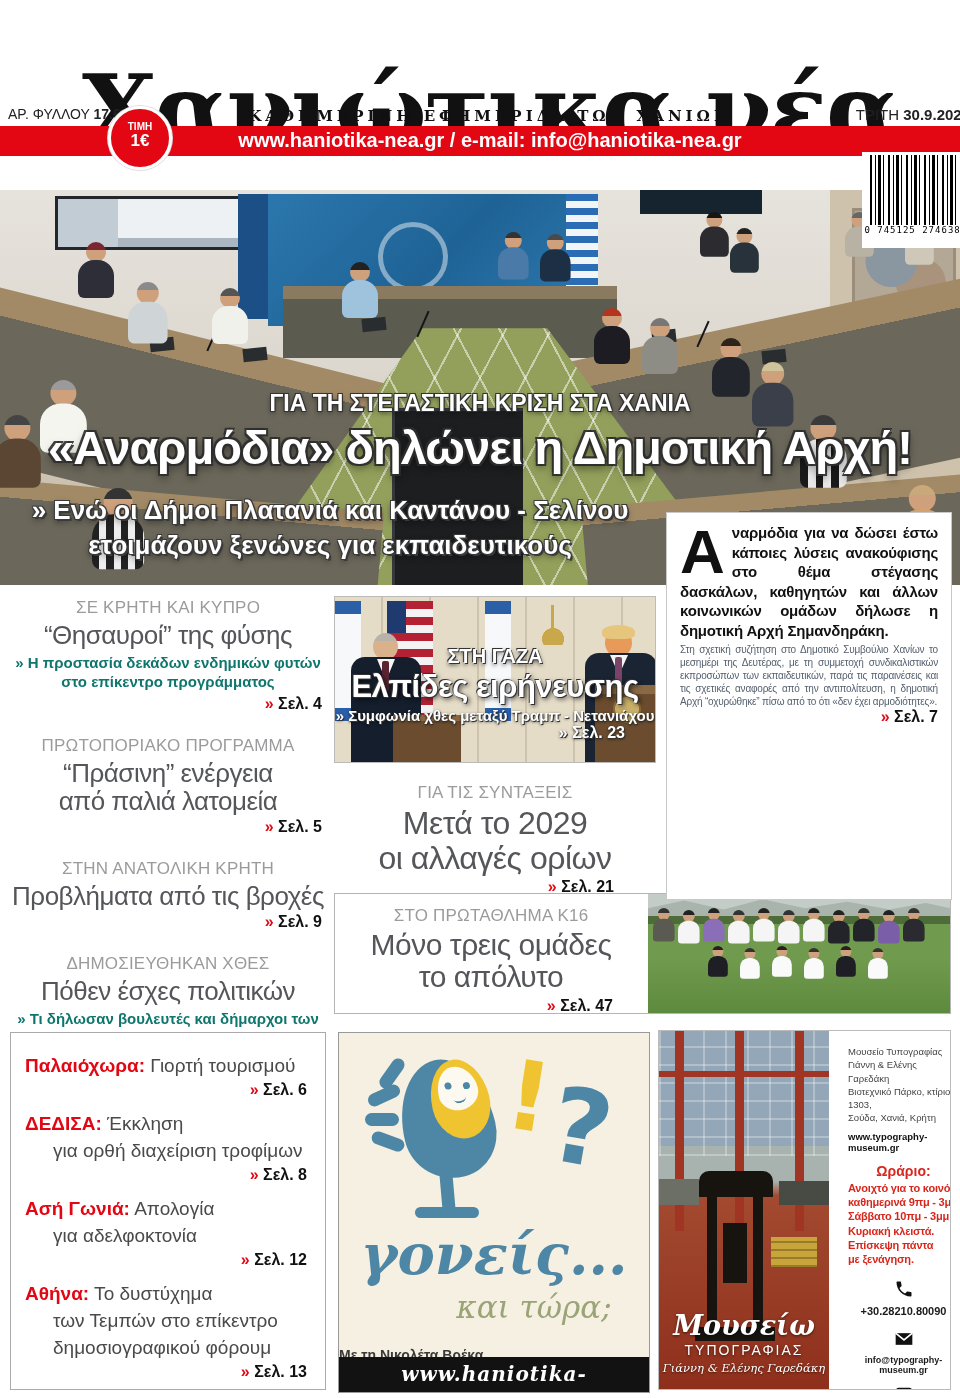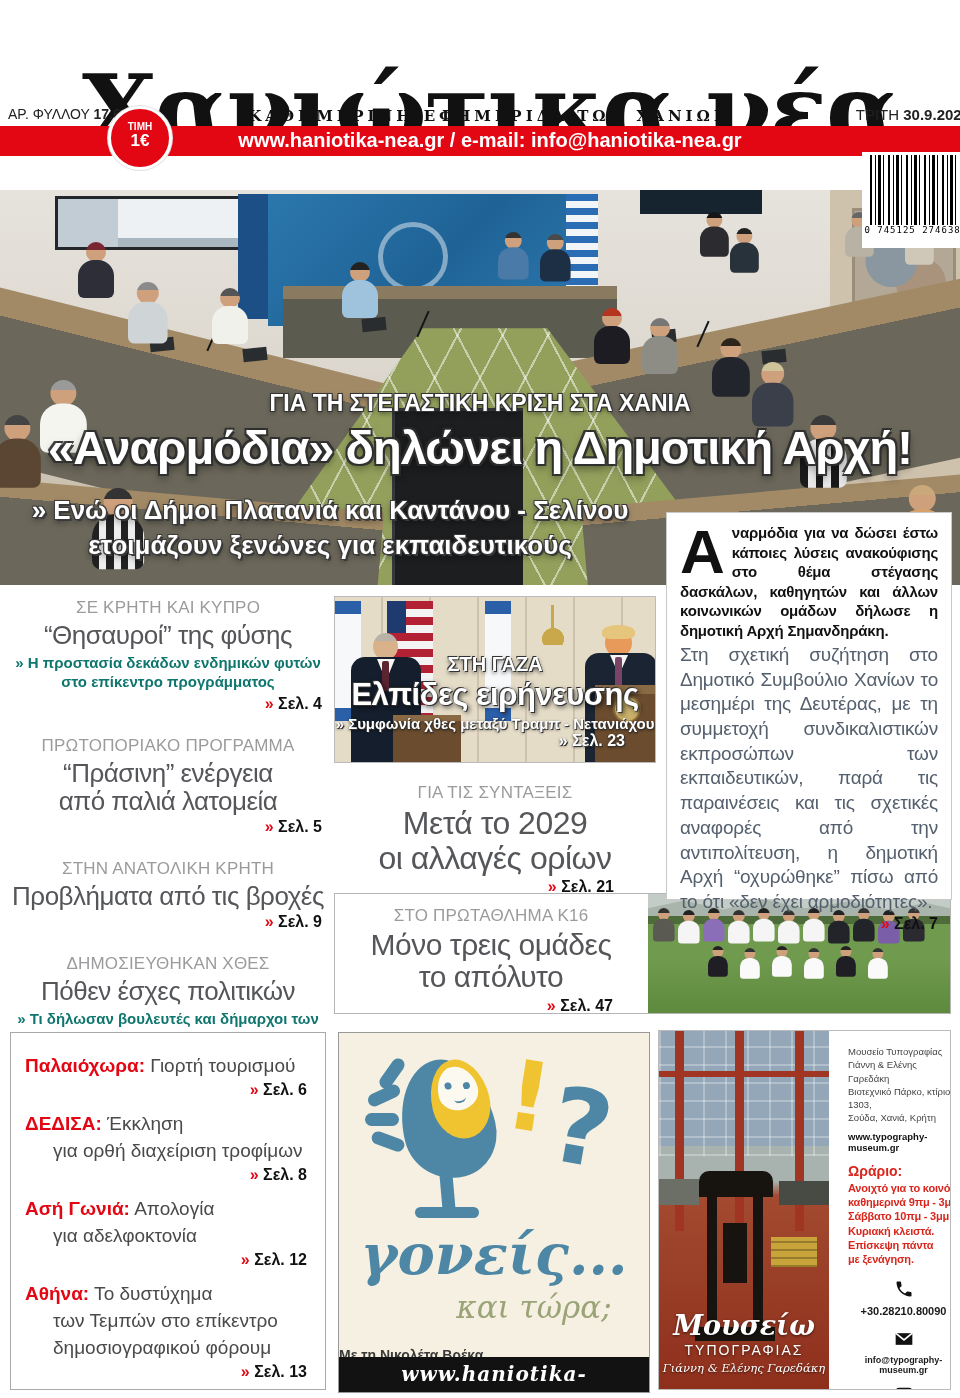--- a/index.html
+++ b/index.html
@@ -117,7 +117,7 @@
   .gz-tie{position:absolute;width:7px;border-radius:2px;}
   .podium{position:absolute;background:linear-gradient(180deg,#8a6a44 0 12%,#6b4c2e 12%);}
   .seal{position:absolute;width:24px;height:24px;border-radius:50%;background:#c9b06a;border:2px solid #8a6a3a;}
-  .gz-overlay{position:absolute;left:0;right:0;bottom:12px;z-index:6;text-align:center;color:#fff;}
+  .gz-overlay{position:absolute;left:0;right:0;bottom:20px;z-index:6;text-align:center;color:#fff;}
   .gz-kicker{font-size:20px;font-weight:700;text-shadow:1px 1px 0 #333,-1px -1px 0 #333,0 2px 4px rgba(0,0,0,.7);}
   .gz-title{font-size:31px;font-weight:700;letter-spacing:-.5px;margin-top:1px;
     text-shadow:1px 1px 0 #333,-1px -1px 0 #333,2px 2px 5px rgba(0,0,0,.75);}

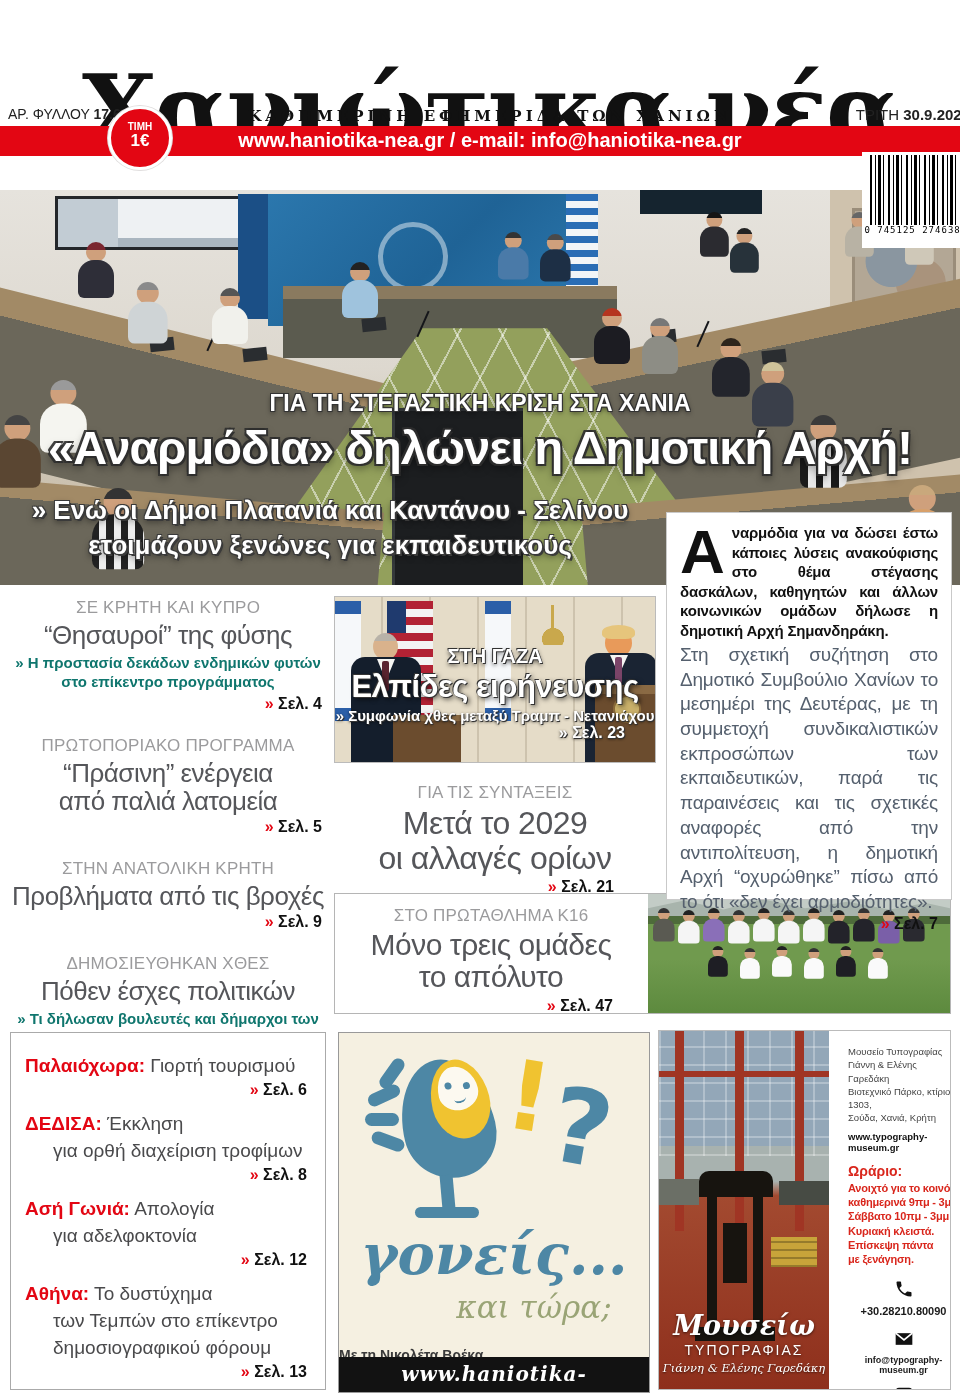--- a/index.html
+++ b/index.html
@@ -84,7 +84,7 @@
     background:#fff;border:1px solid #c9c9c9;box-sizing:border-box;padding:10px 13px;}
   .dropcap{float:left;font-size:62px;line-height:50px;font-weight:700;color:#111;margin:4px 7px 0 0;}
   .art-intro{font-size:15px;line-height:1.3;font-weight:700;color:#111;text-align:justify;margin:0;letter-spacing:-.2px;}
-  .art-p{font-size:19px;line-height:1.3;color:#55606e;text-align:justify;margin:3px 0 0;letter-spacing:-.2px;}
+  .art-p{font-size:10px;line-height:1.3;color:#55606e;text-align:justify;margin:3px 0 0;letter-spacing:-.2px;}
   .pageref{text-align:right;font-weight:700;font-size:16px;color:#111;}
   .pageref .chev{color:#e30613;}
   

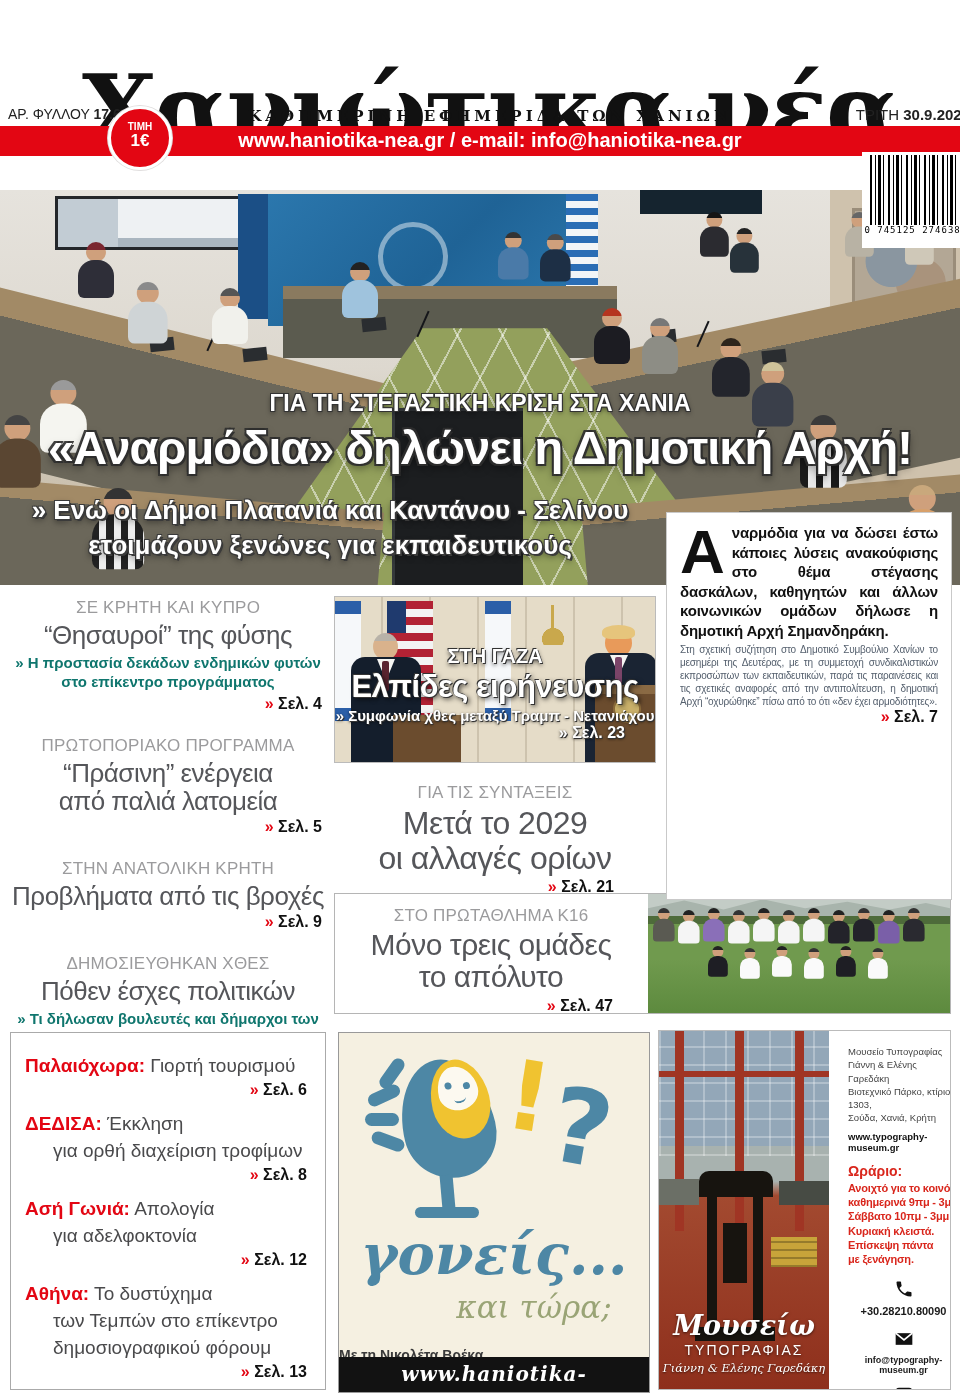--- a/index.html
+++ b/index.html
@@ -200,7 +200,7 @@
     text-align:center;padding:14px 5px 0;box-sizing:border-box;}
   .m-address{font-size:9.5px;color:#444;line-height:1.4;white-space:pre-line;text-align:left;}
   .m-web{font-size:9.5px;font-weight:700;color:#111;margin-top:6px;text-align:left;}
-  .m-hours-label{font-size:14px;font-weight:700;color:#d9261c;margin-top:10px;text-align:left;}
+  .m-hours-label{font-size:14px;font-weight:700;color:#d9261c;margin-top:10px;text-align:center;}
   .m-hours{font-size:11px;font-weight:700;color:#d9261c;line-height:1.3;white-space:pre-line;
     text-align:left;letter-spacing:-.2px;margin-top:2px;}
   .m-icon{margin-top:12px;}

